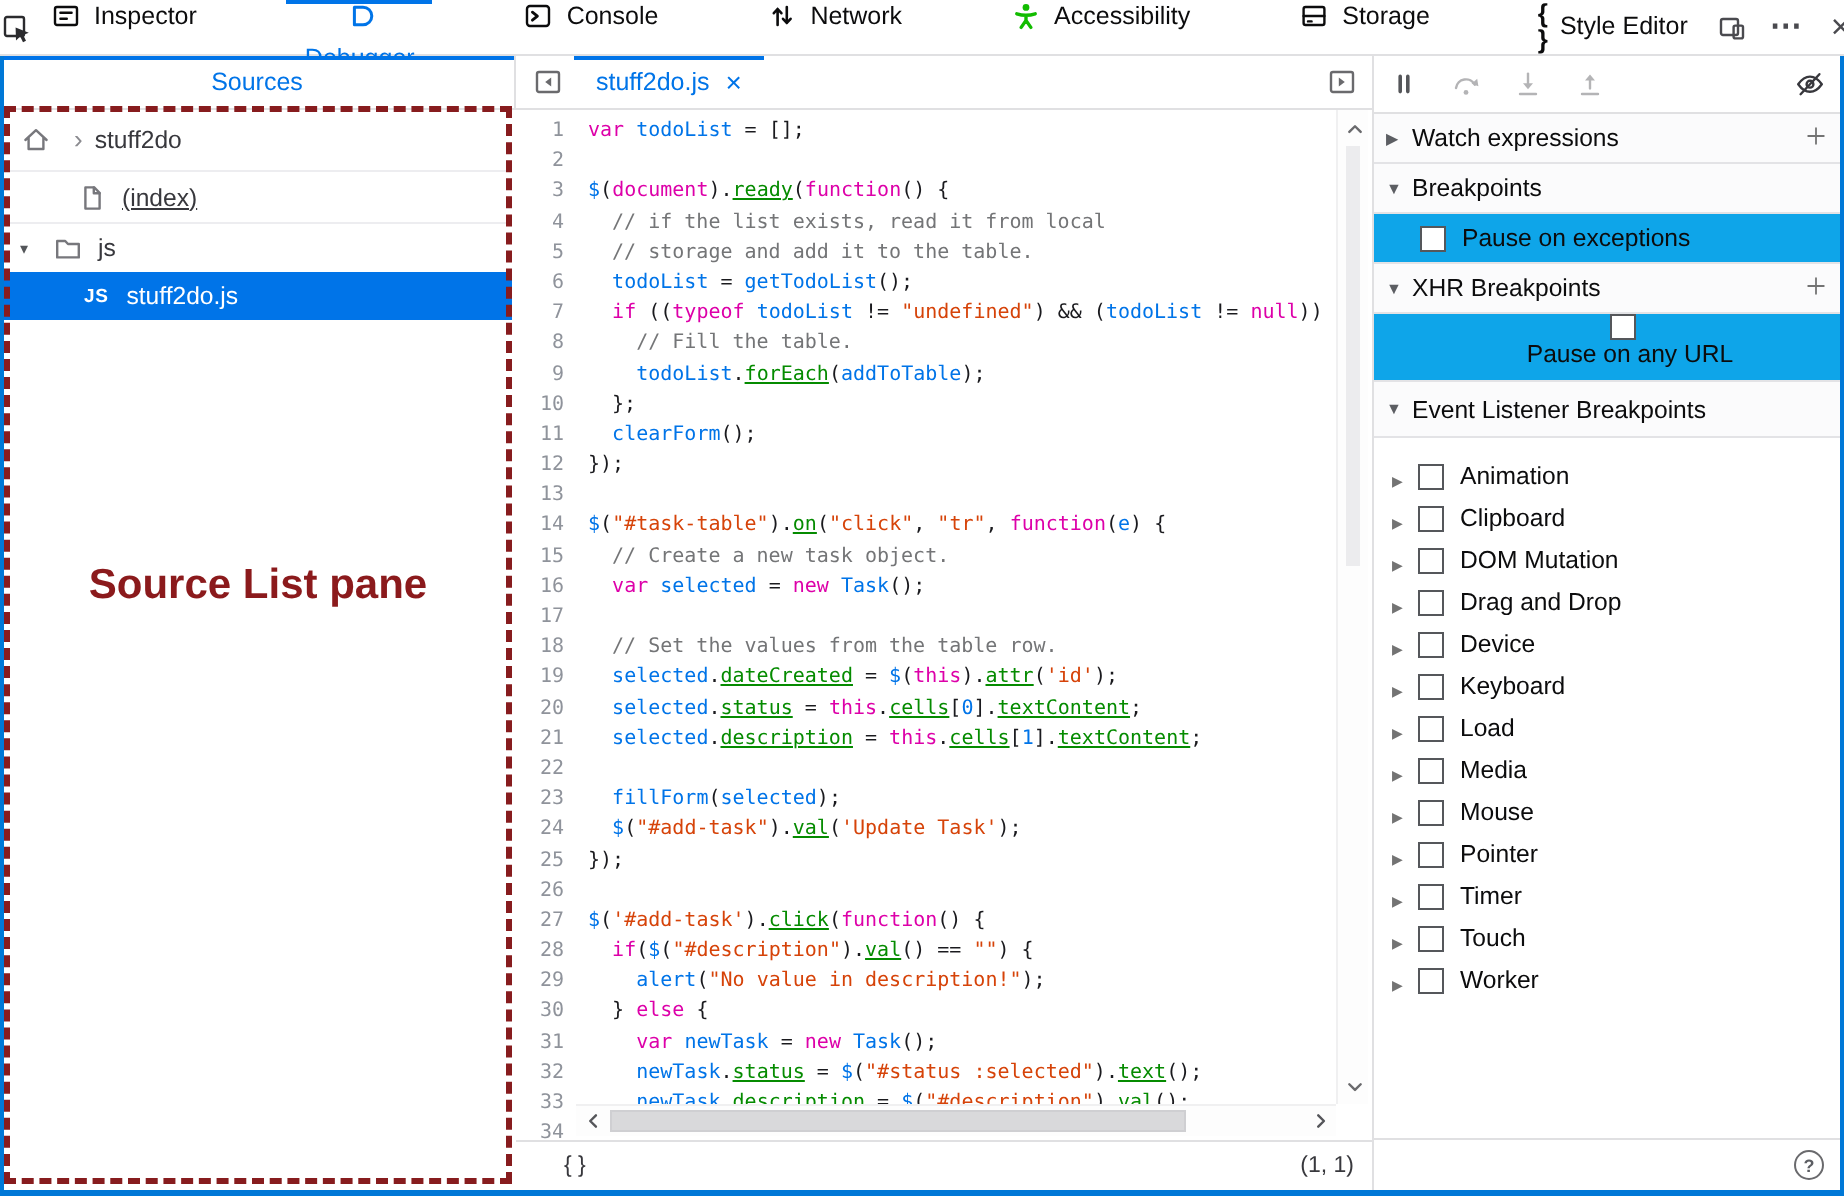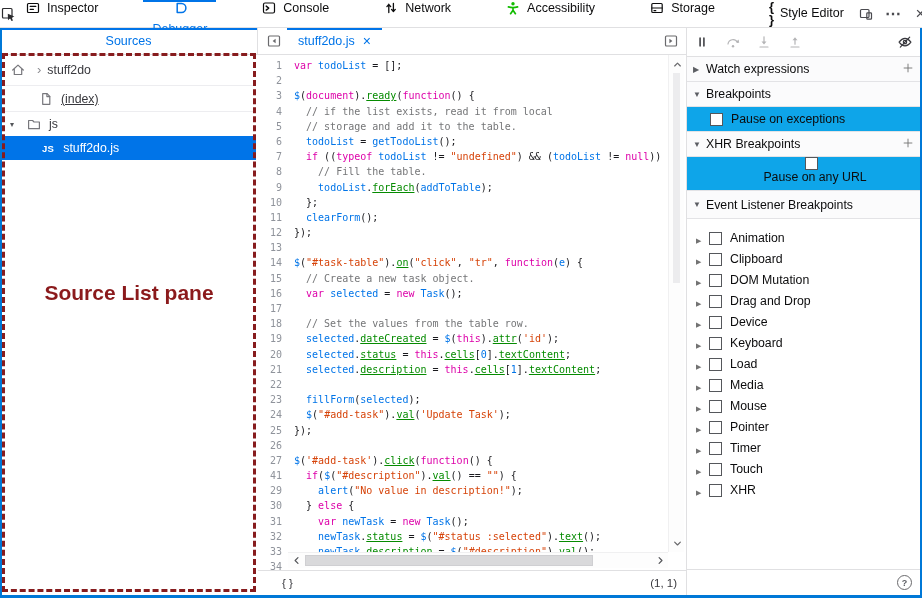--- a/index.html
+++ b/index.html
@@ -308,7 +308,7 @@
       <div>25</div>
       <div>26</div>
       <div>27</div>
-      <div>41</div>
+      <div>28</div>
       <div>29</div>
       <div>30</div>
       <div>31</div>

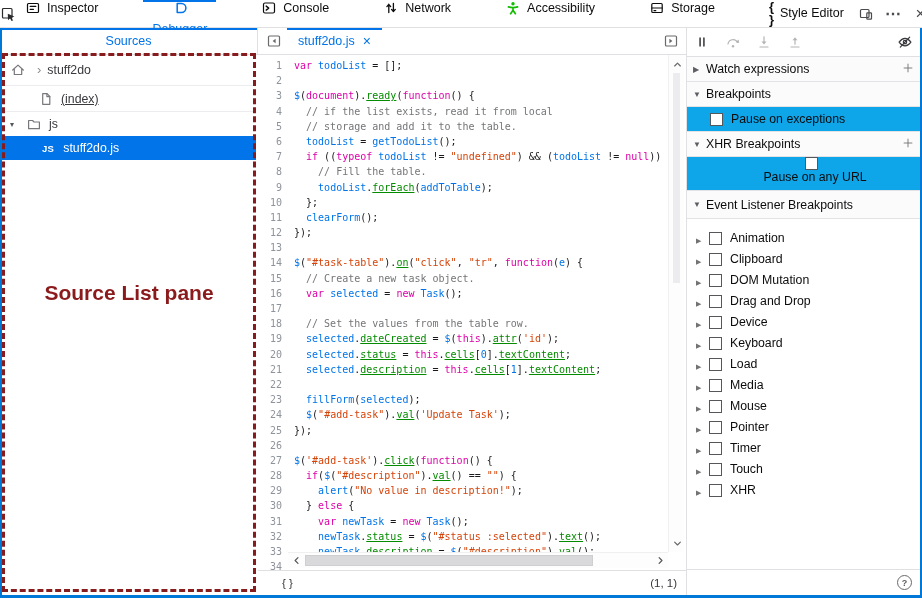--- a/index.html
+++ b/index.html
@@ -501,6 +501,11 @@
         <div class="rp-event">
           <span class="tri">▶</span>
           <span class="cbx"></span>
+          <span>Worker</span>
+        </div>
+        <div class="rp-event">
+          <span class="tri">▶</span>
+          <span class="cbx"></span>
           <span>XHR</span>
         </div>
       </div>

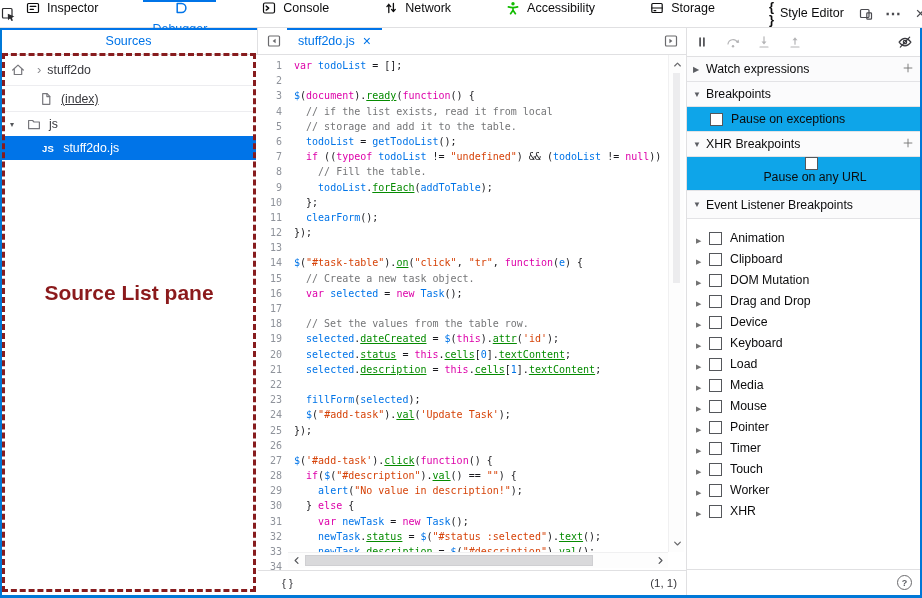--- a/index.html
+++ b/index.html
@@ -503,11 +503,6 @@
           <span class="cbx"></span>
           <span>Worker</span>
         </div>
-        <div class="rp-event">
-          <span class="tri">▶</span>
-          <span class="cbx"></span>
-          <span>XHR</span>
-        </div>
       </div>
     <div class="rp-footer">
       <span class="help-circle">?</span>

